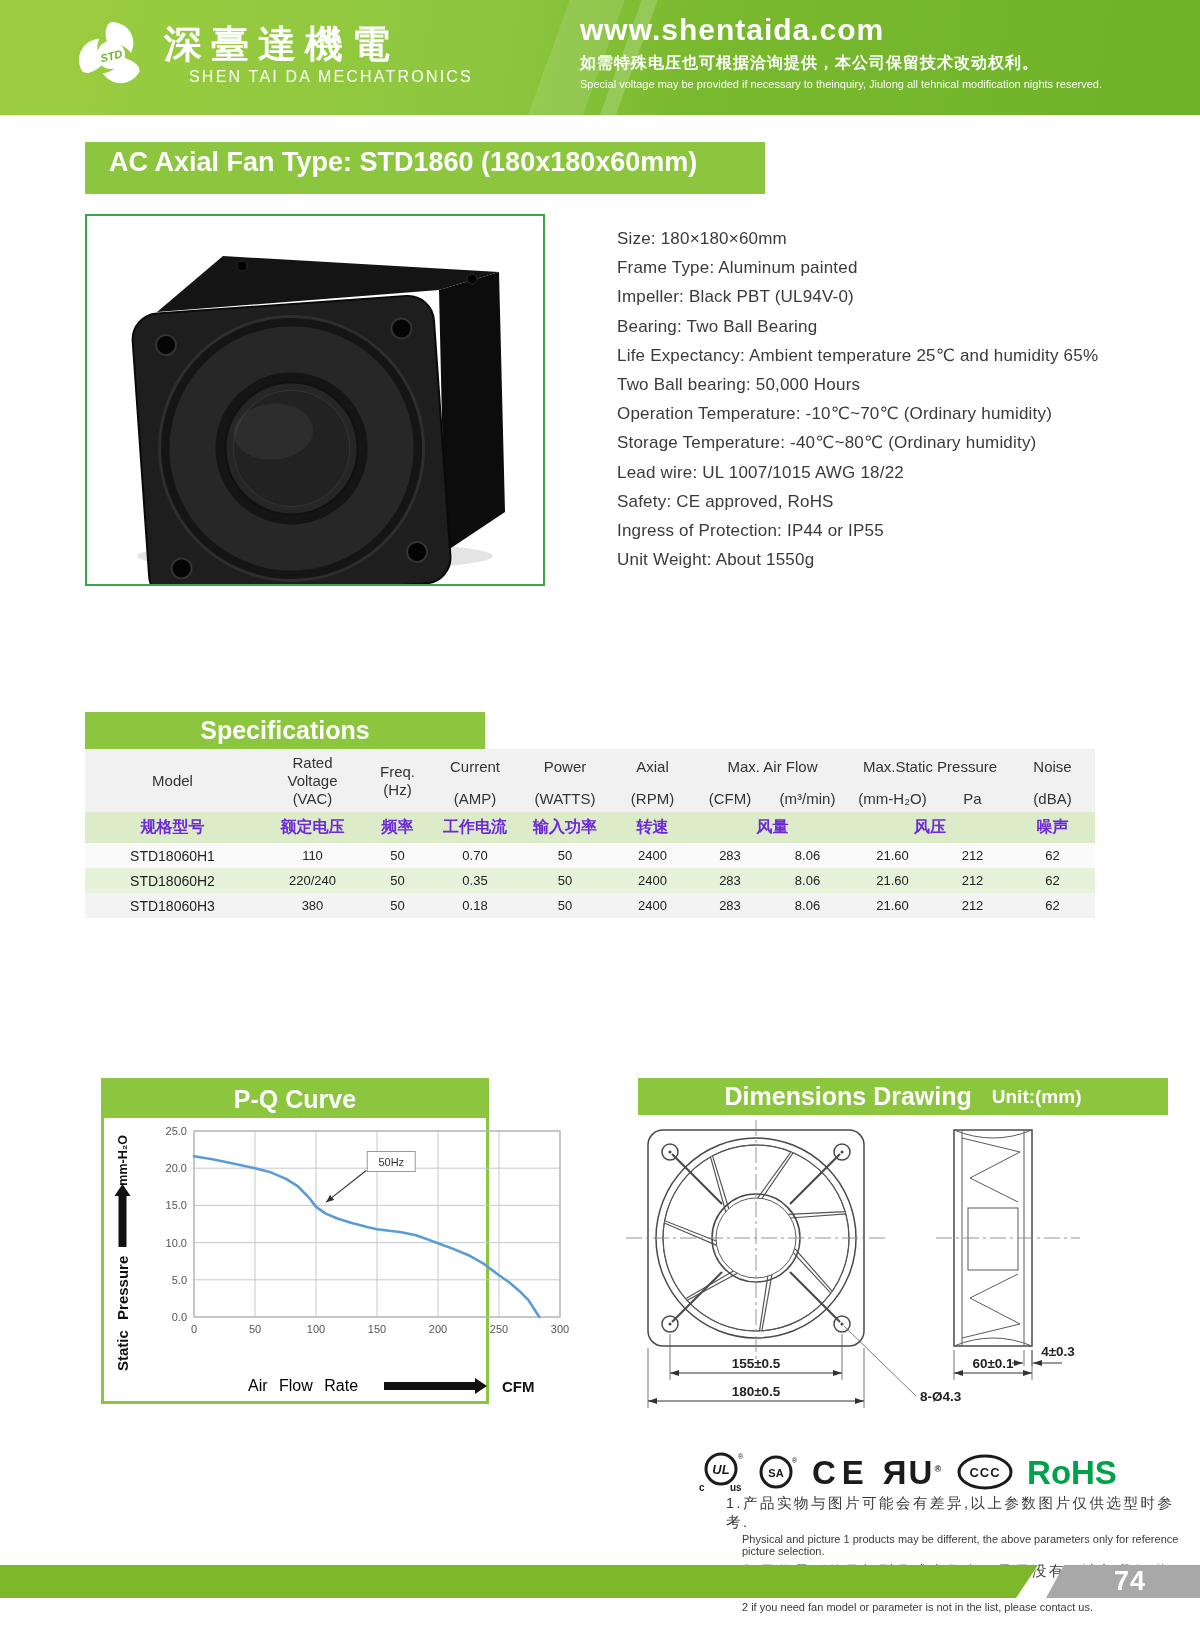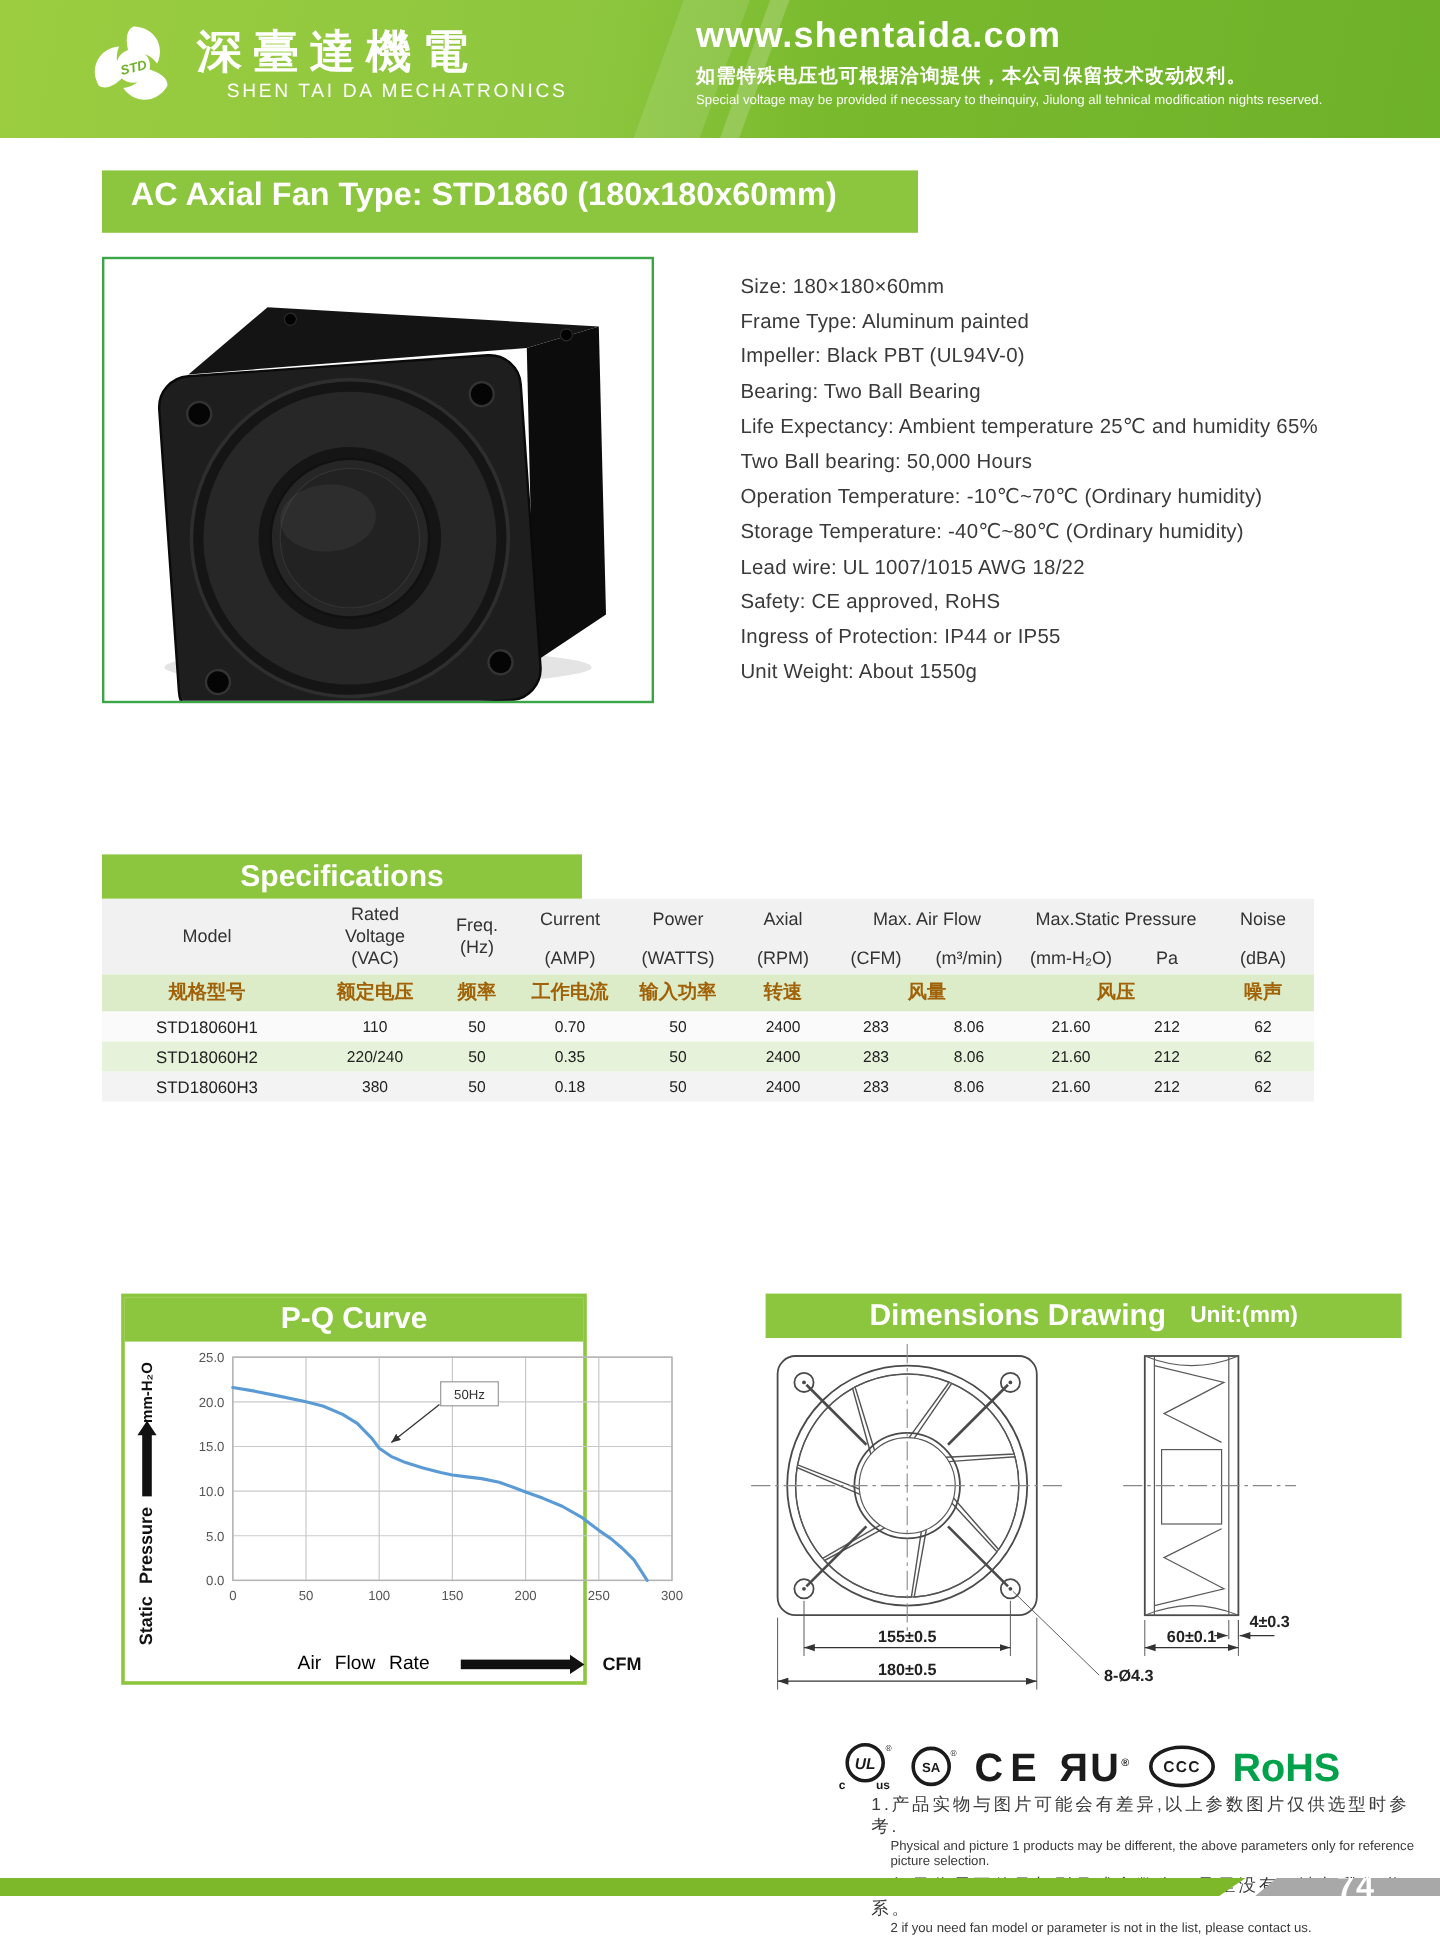--- a/index.html
+++ b/index.html
@@ -60,7 +60,7 @@
   .spec-table td { vertical-align:middle; padding:1px 0; }
   .spec-table tr.h-en1 td, .spec-table tr.h-en2 td { background:#f1f1f1; font-size:15px; color:#333; line-height:18px; }
   .spec-table tr.h-en1 { height:36px; } .spec-table tr.h-en2 { height:27px; }
-  .spec-table tr.h-cn td { background:#dcebc8; font-size:16px; font-weight:600; color:#a16207; height:31px; }
+  .spec-table tr.h-cn td { background:#dcebc8; font-size:16px; font-weight:600; color:#6d28d9; height:31px; }
   .spec-table tr.dr td { font-size:13px; color:#222; height:25px; }
   .spec-table tr.dr td:first-child { font-size:14px; }
   .spec-table tr.r0 td { background:#fafafa; }

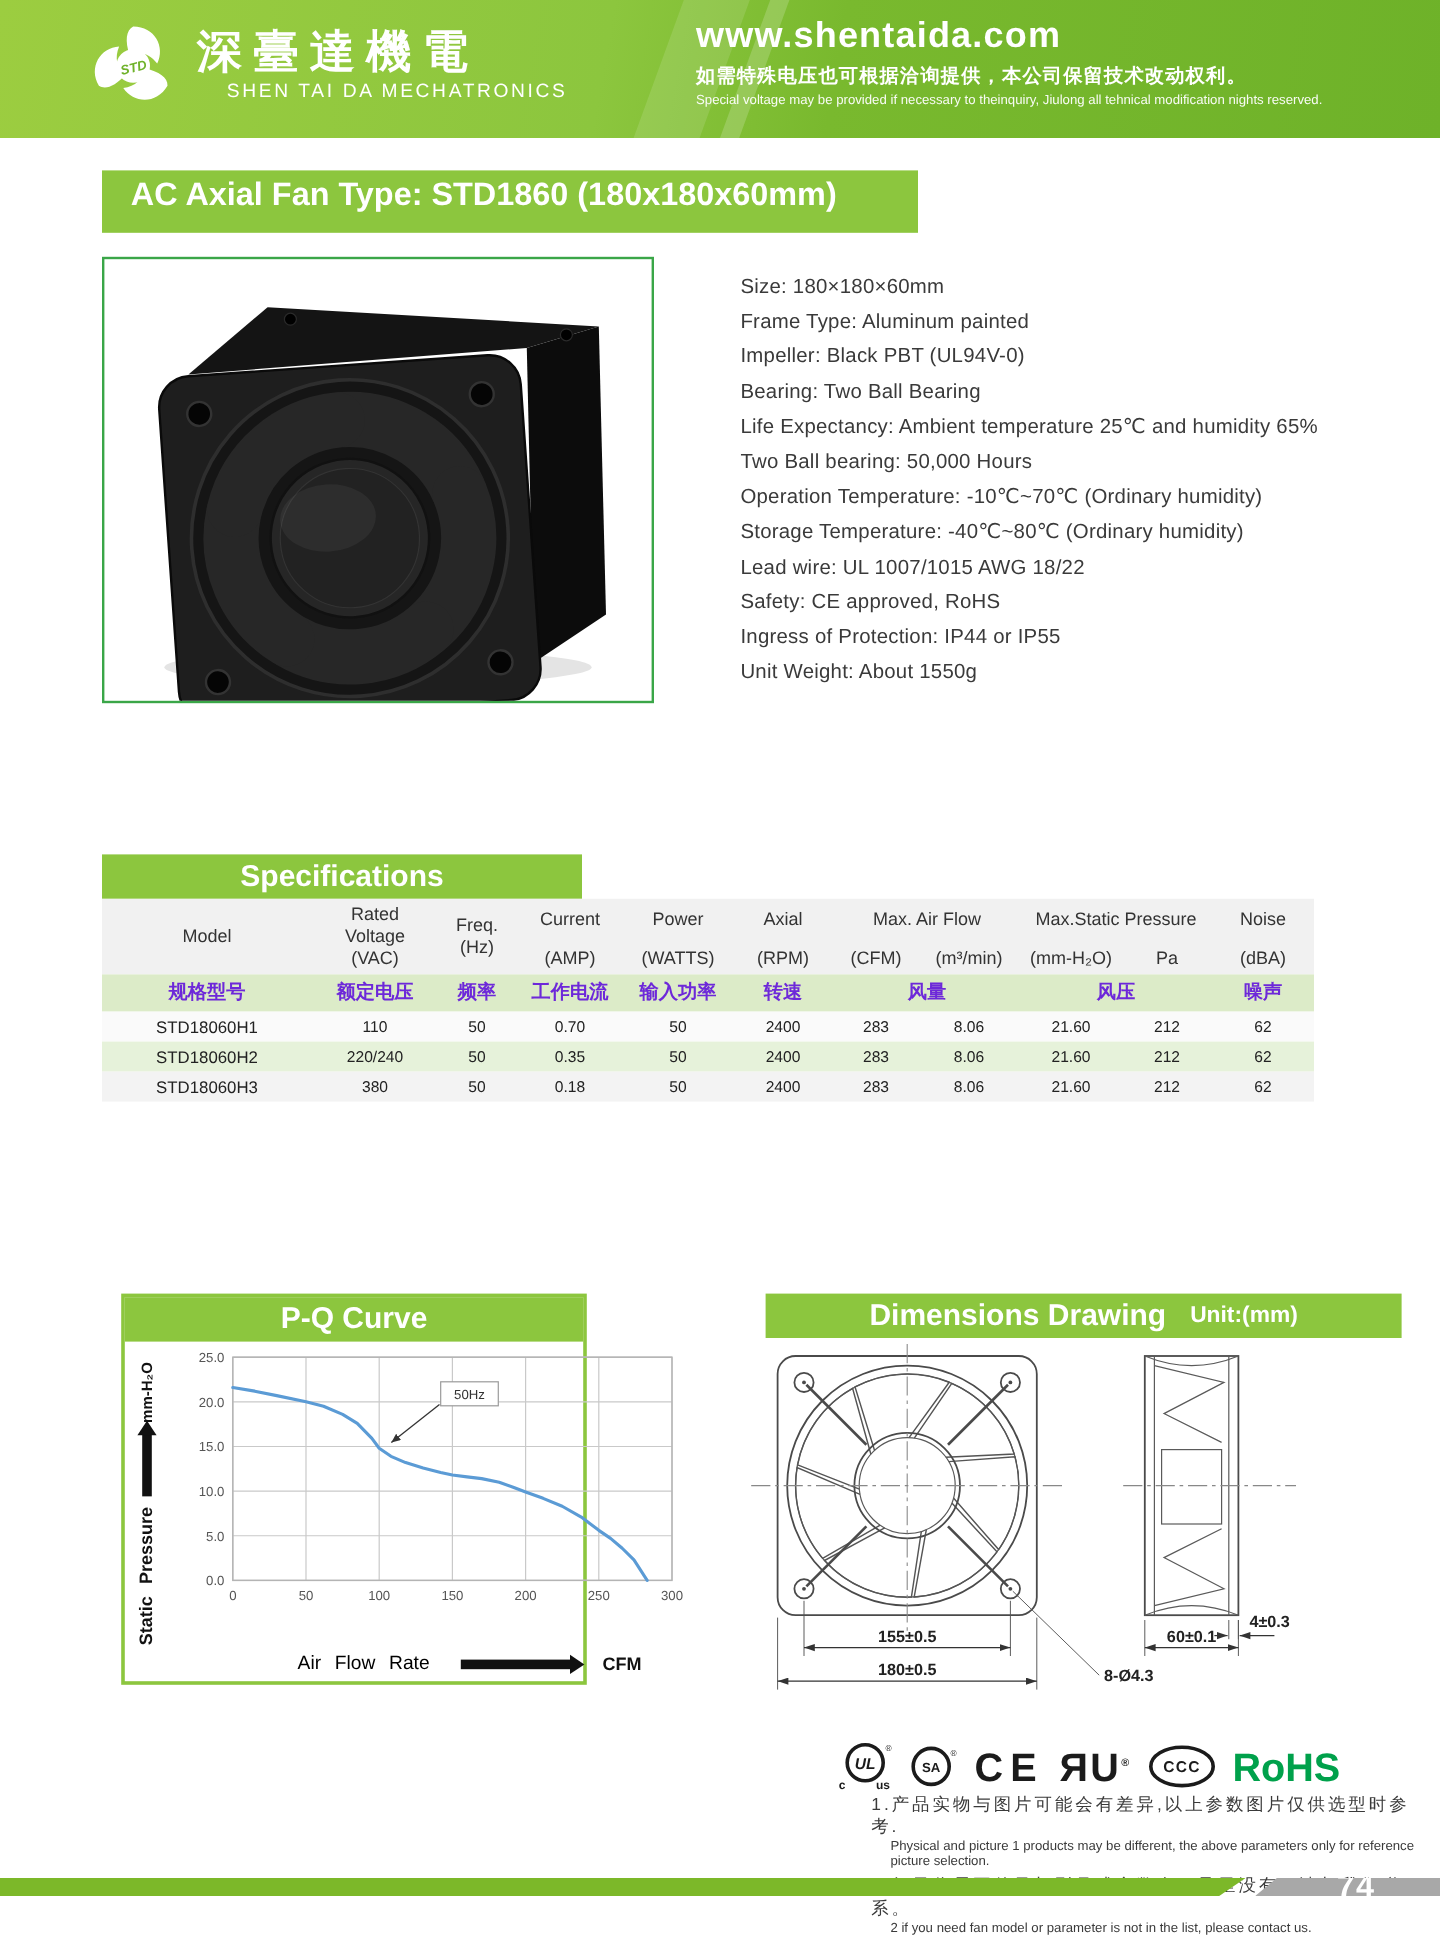--- a/index.html
+++ b/index.html
@@ -130,7 +130,7 @@
   .note-en { font-size:11px; color:#3a3a3a; margin:1px 0 5px 16px; }
 
   
-  .footer-bar { position:absolute; left:0; top:1565px; width:1200px; height:15px; }
+  .footer-bar { position:absolute; left:0; top:1565px; width:1200px; height:33px; }
   .fb-green {
     position:absolute; left:0; top:0; width:1038px; height:100%; background:#7cb829;
     clip-path:polygon(0 0,100% 0,calc(100% - 22px) 100%,0 100%);

